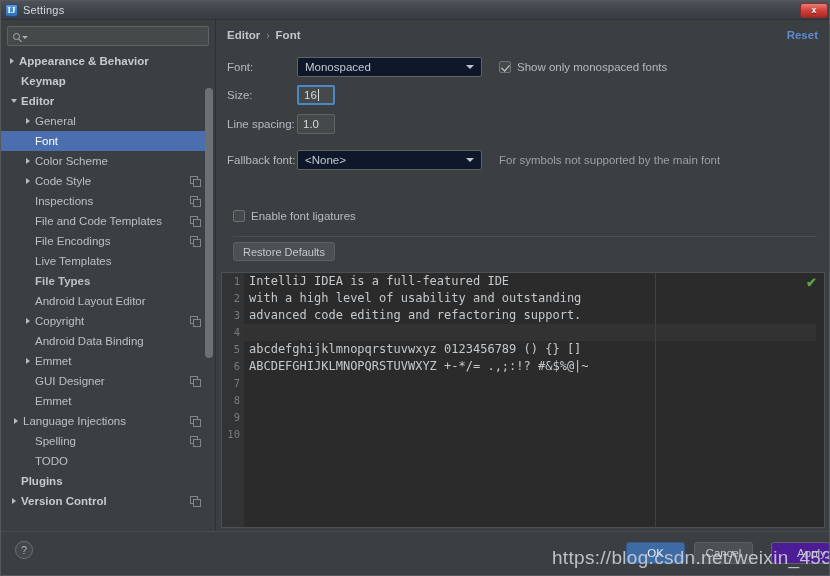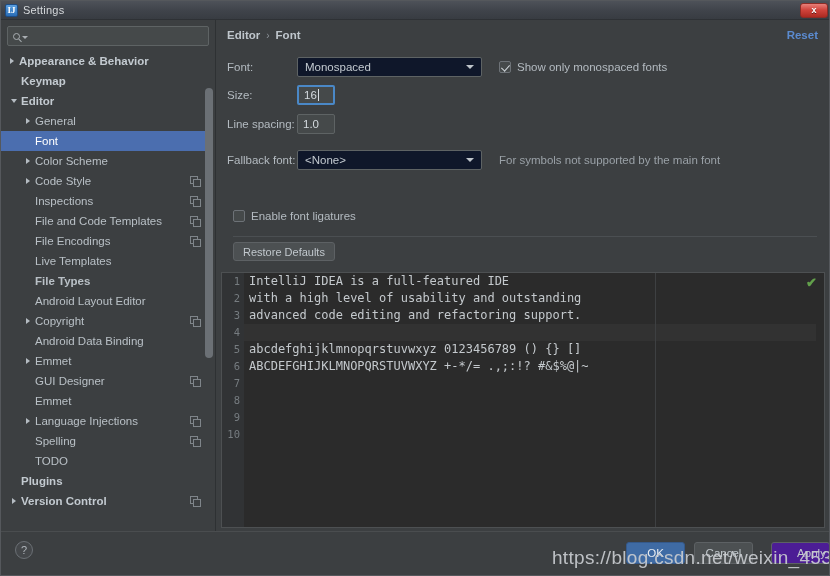--- a/index.html
+++ b/index.html
@@ -382,7 +382,7 @@
             <span class="twisty"></span>
             <span class="tree-label">Emmet</span>
           </div>
-          <div class="tree-row" style="padding-left: 20px; align-items: center;">
+          <div class="tree-row" style="padding-left: 8px; align-items: center;">
             <span class="twisty">
               <span class="tri-right"></span>
             </span>

